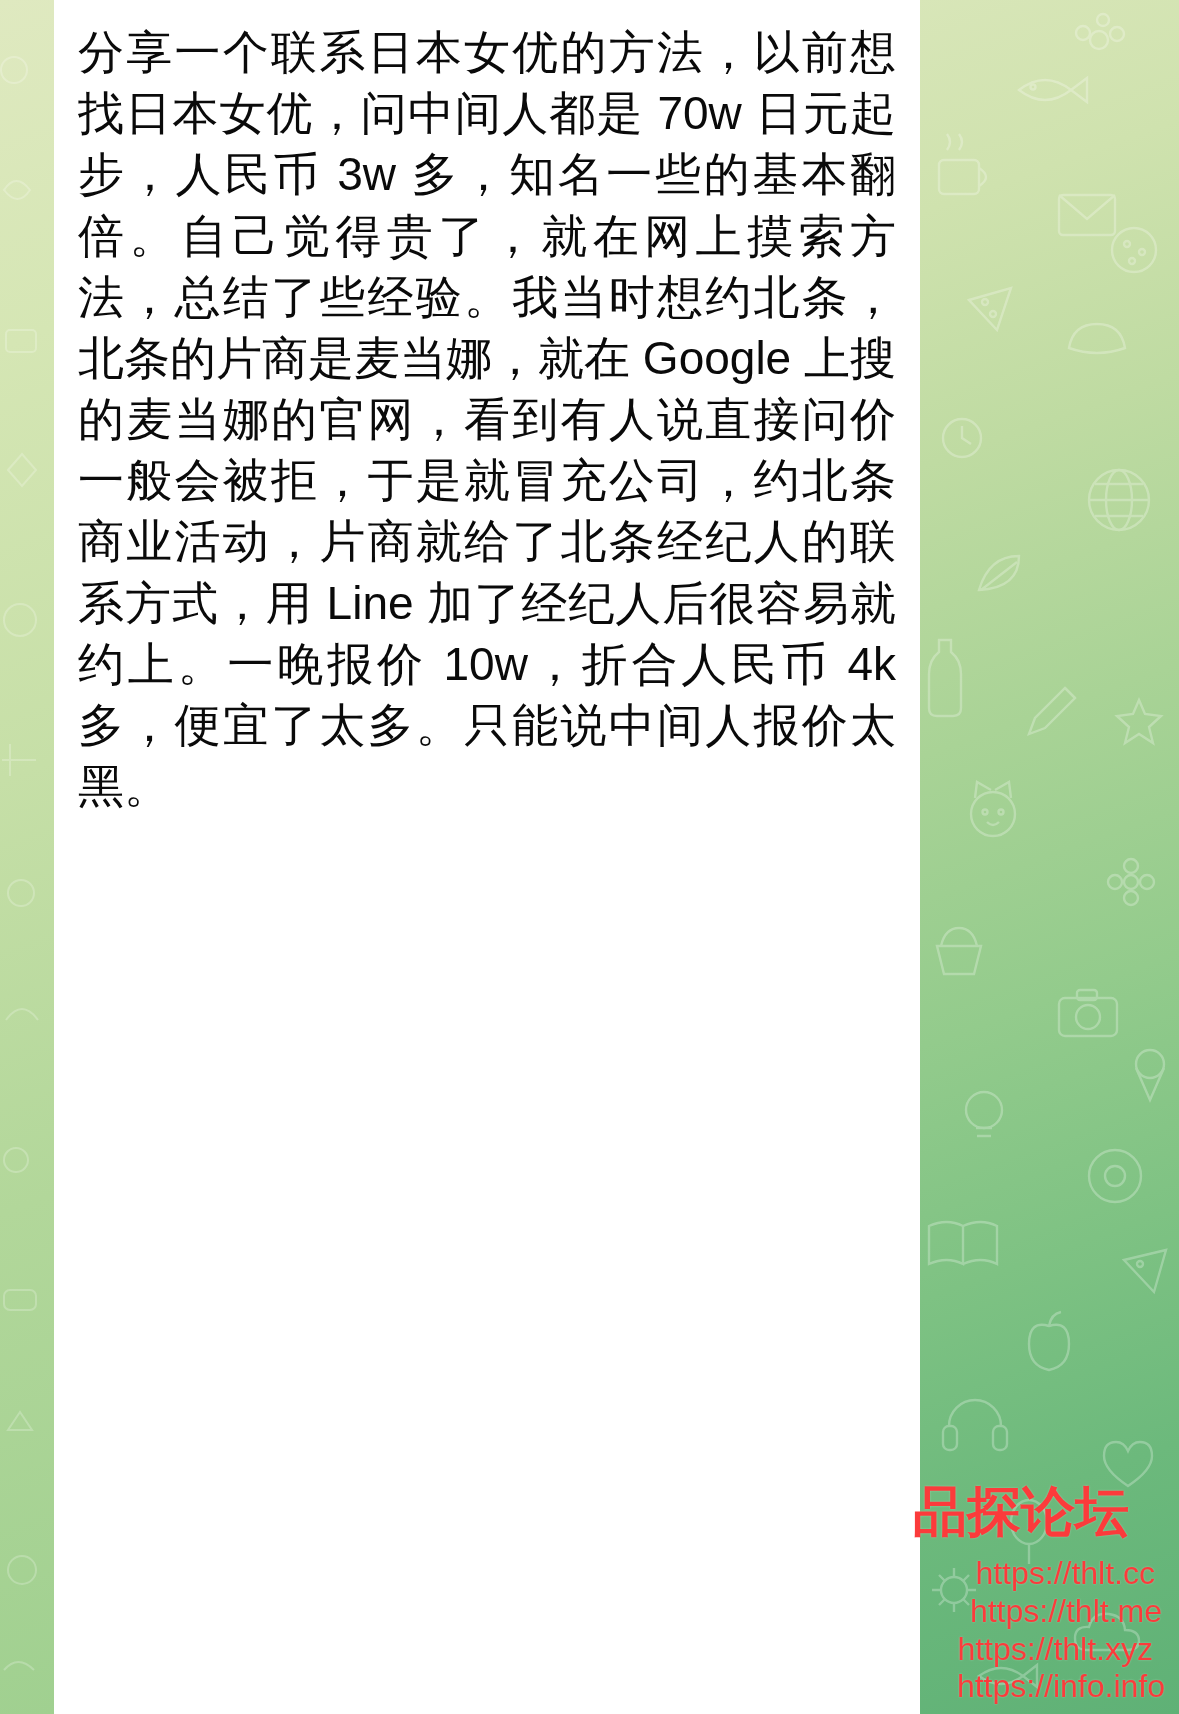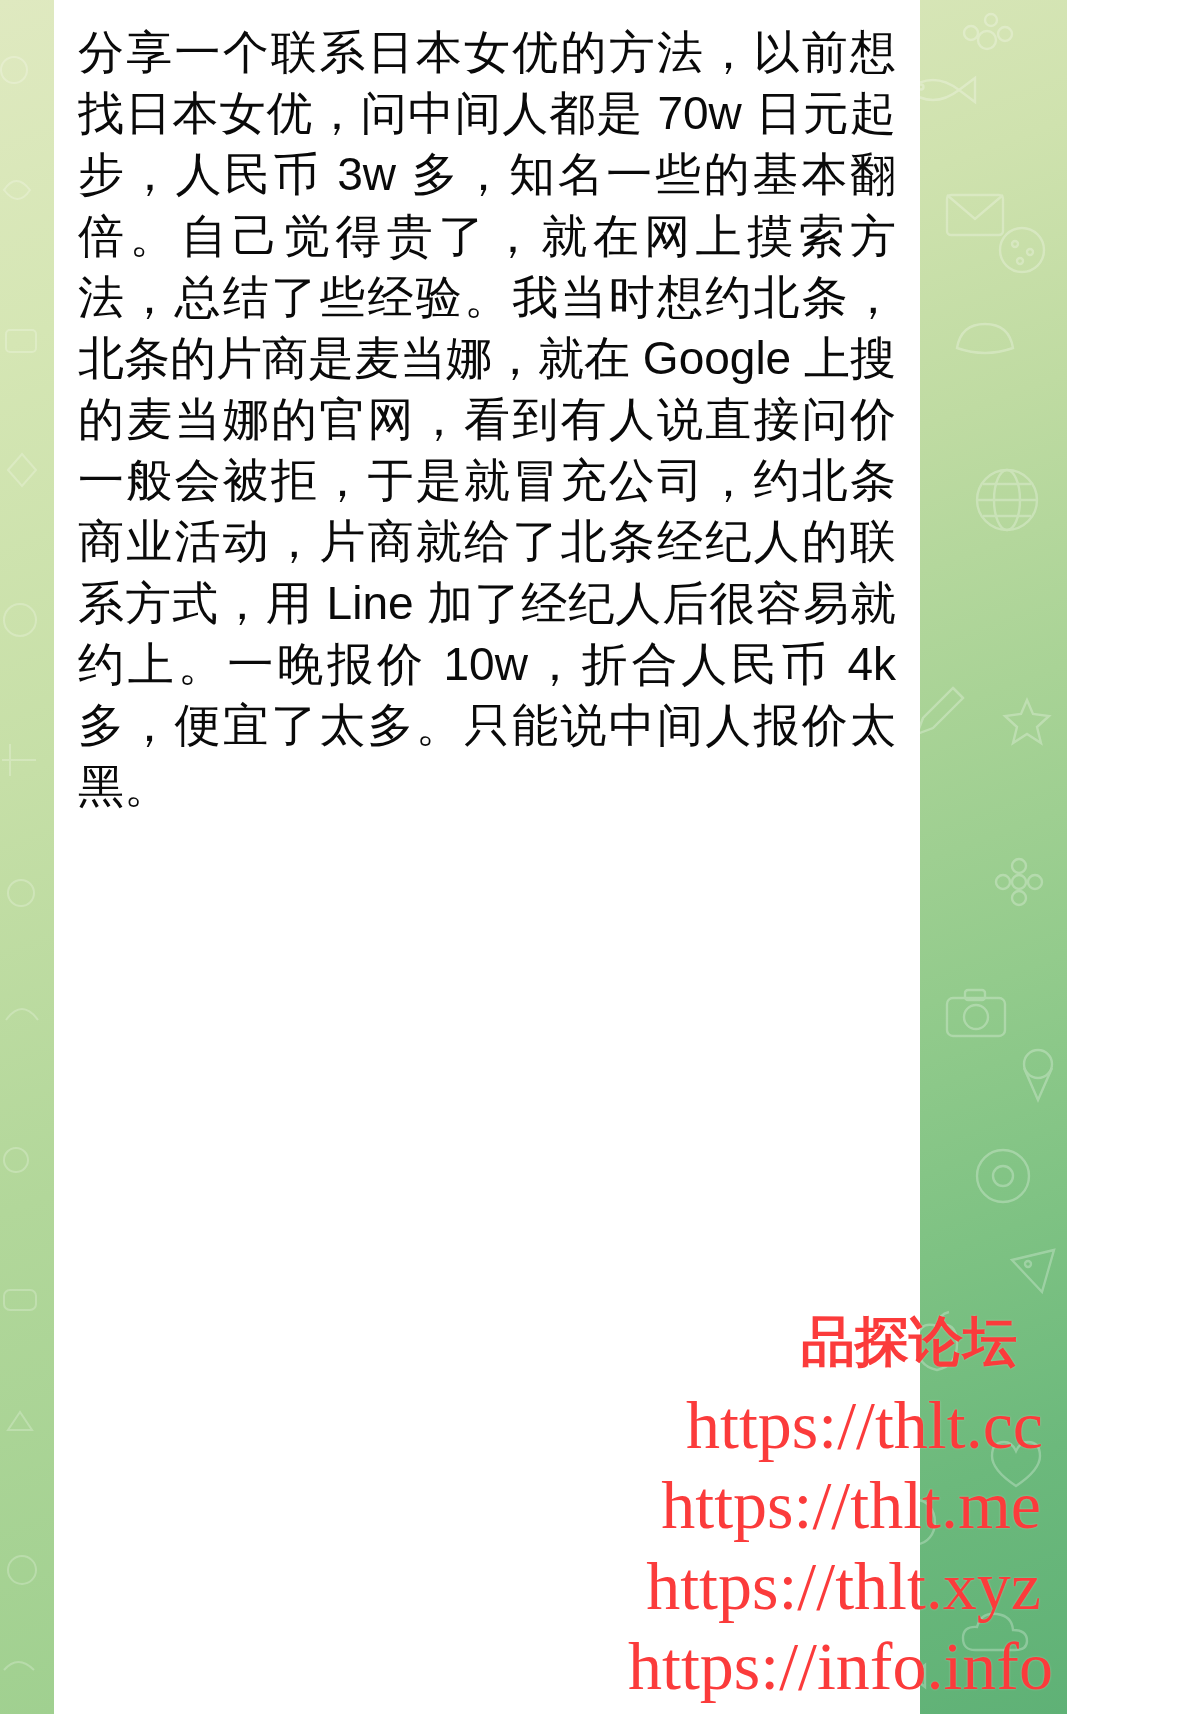--- a/index.html
+++ b/index.html
@@ -15,7 +15,7 @@
   }
   .page {
     position: relative;
-    width: 1067px;
+    width: 1179px;
     height: 1714px;
     overflow: hidden;
     background: #ffffff;

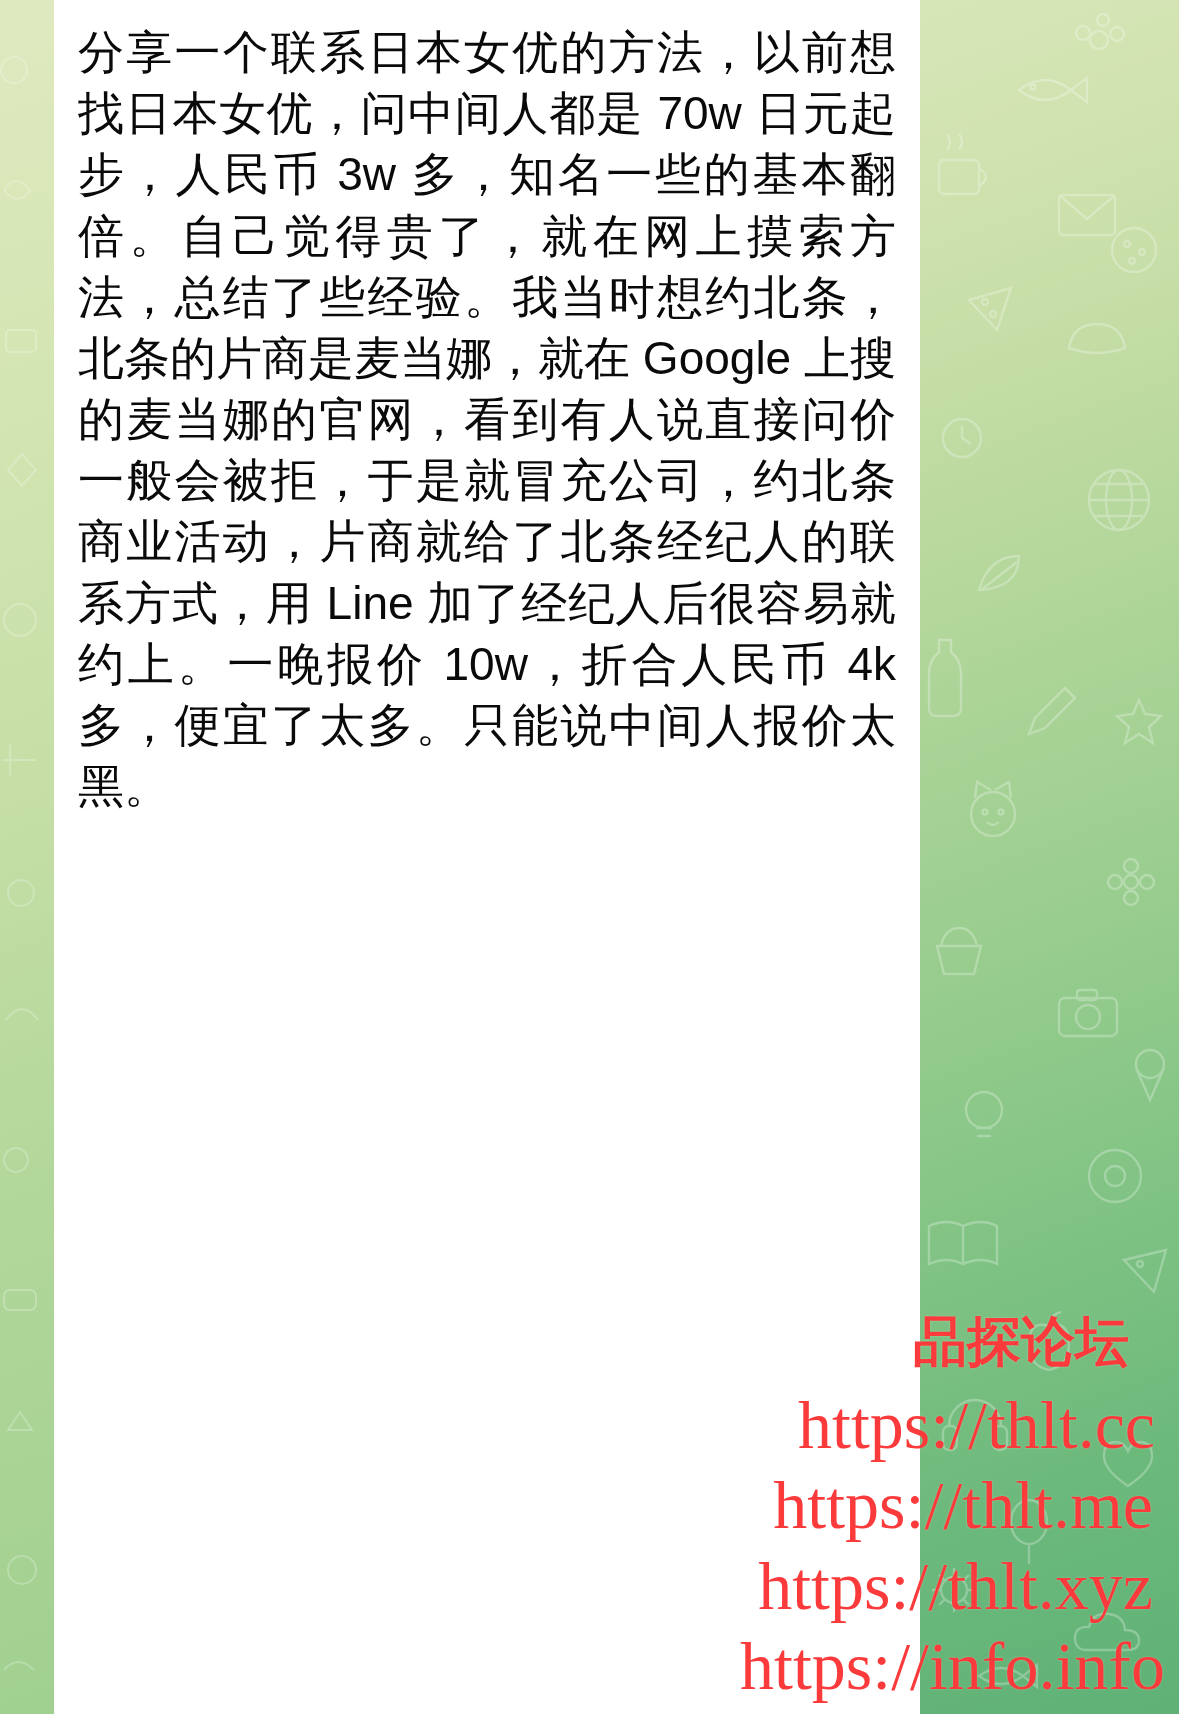--- a/index.html
+++ b/index.html
@@ -100,8 +100,8 @@
   .wm {
     display: block;
     color: #fb3b3b;
-    font-family: Liberation Serif, serif;
-    font-size: 68px;
+    font-family: Liberation Sans, sans-serif;
+    font-size: 32px;
     line-height: 1.18;
     text-shadow: 0 0 2px rgba(255,255,255,0.35);
     white-space: nowrap;

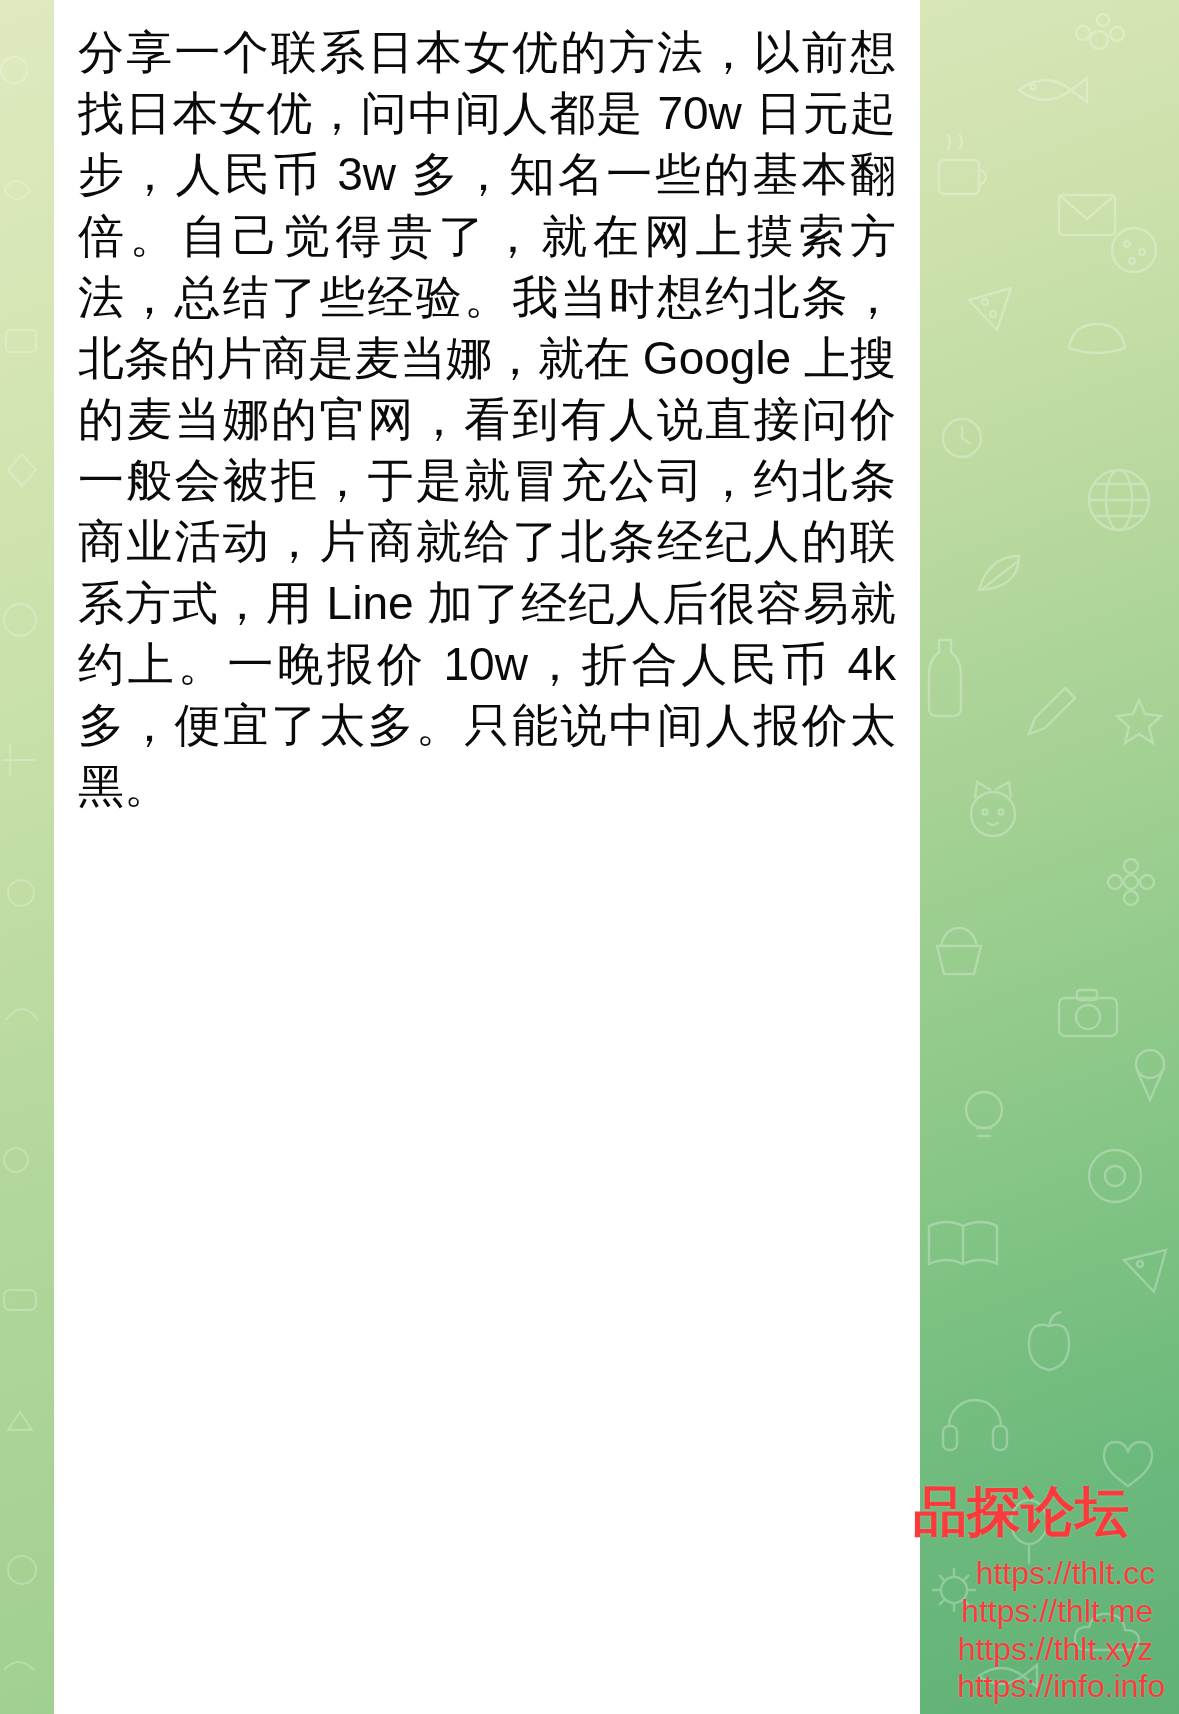--- a/index.html
+++ b/index.html
@@ -114,7 +114,7 @@
     margin-right: 36px;
   }
   .wm.u1 { margin-right: 10px; }
-  .wm.u2 { margin-right: 12px; }
+  .wm.u2 { margin-right: 3px; }
   .wm.u3 { margin-right: 12px; }
   .wm.u4 { margin-right: 0px; }
 </style>

